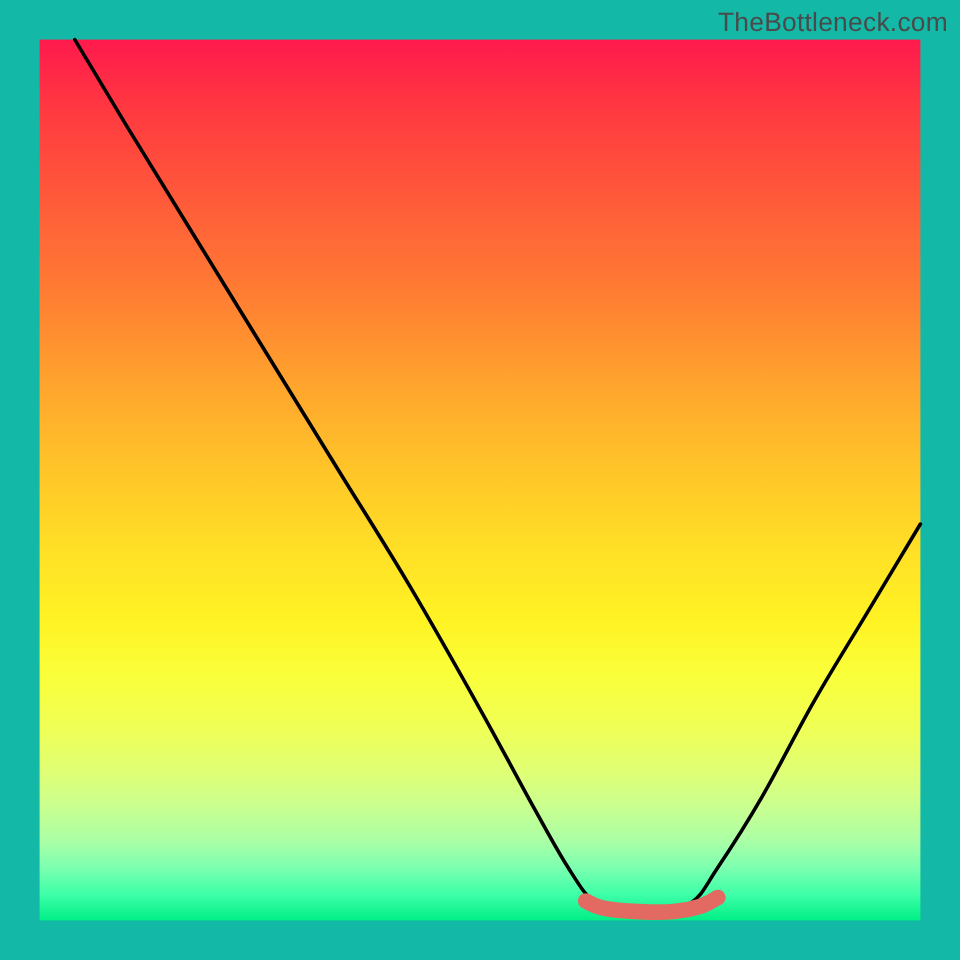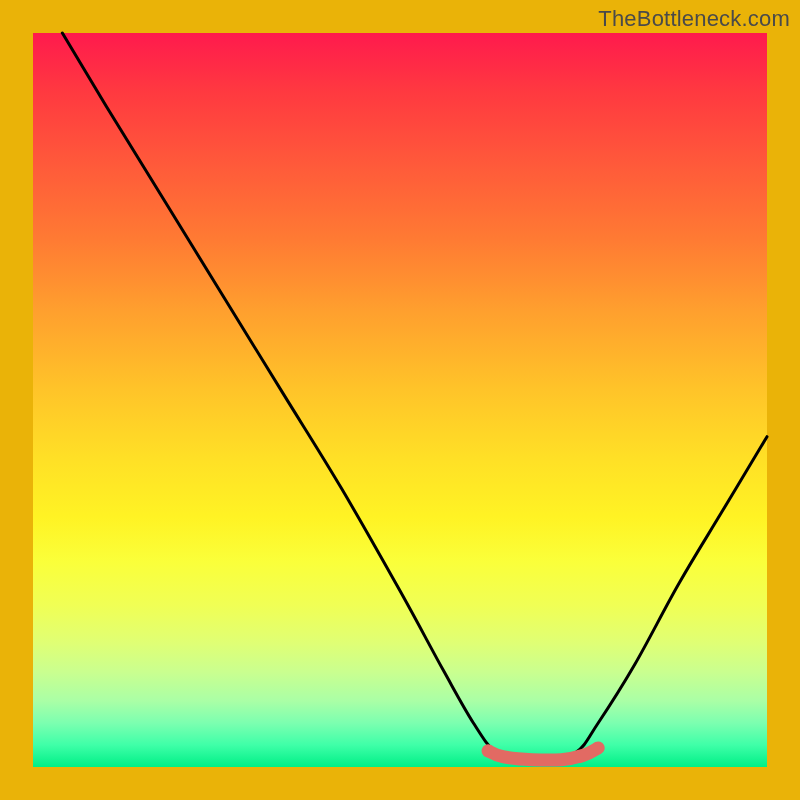--- a/index.html
+++ b/index.html
@@ -15,7 +15,7 @@
     position: relative;
     width: 800px;
     height: 800px;
-    background: #eab308;
+    background: #14b8a6;
   }
   .plot-area {
     position: absolute;

